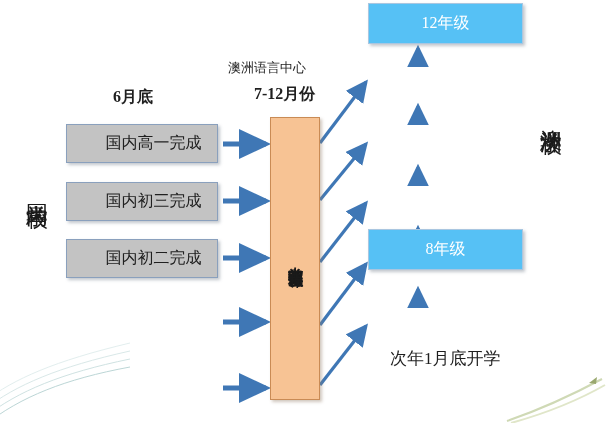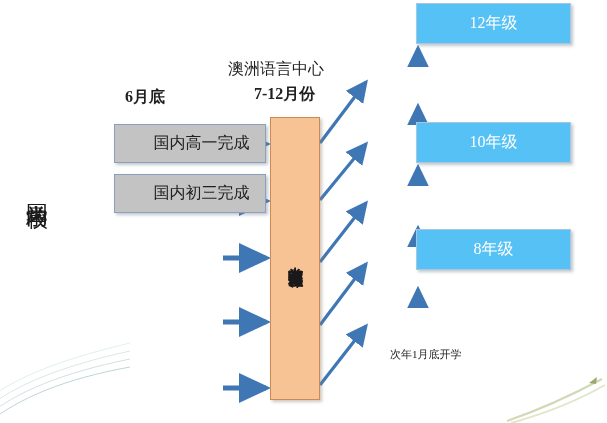--- a/index.html
+++ b/index.html
@@ -26,7 +26,6 @@
     justify-content:center;
     text-align:center;
     line-height:1.15;
-    margin-left:48px;
   }
 
   .gray-box{

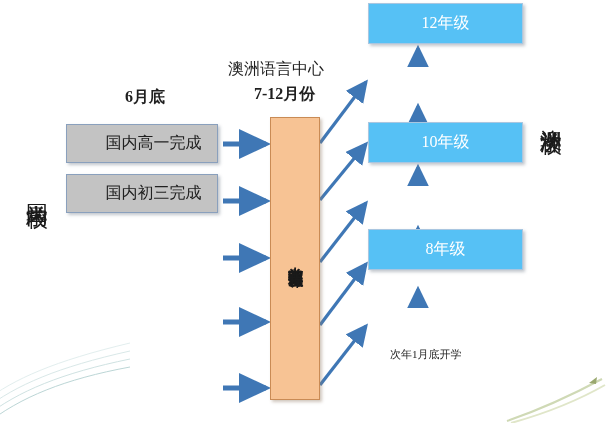--- a/index.html
+++ b/index.html
@@ -91,7 +91,7 @@
     white-space:nowrap;
   }
   .cap-june{left:113px;top:87px;font-size:16px;font-weight:700;margin-left:12px;}
-  .cap-centre{left:228px;top:59px;font-size:16px;}
+  .cap-centre{left:228px;top:59px;font-size:13px;}
   .cap-months{left:254px;top:84px;font-size:16px;font-weight:700;}
   .cap-start{left:390px;top:347px;font-size:11px;}
 

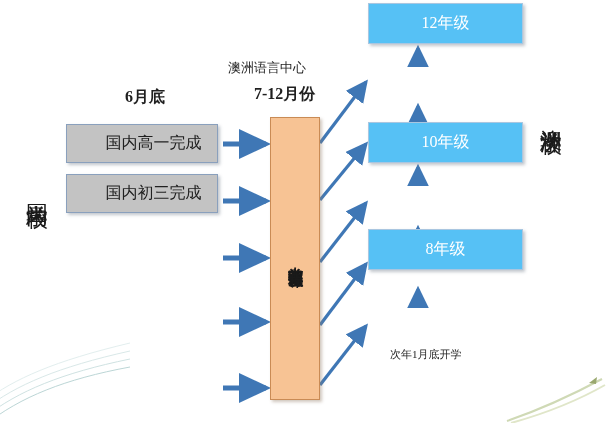--- a/index.html
+++ b/index.html
@@ -90,7 +90,7 @@
     font-family:"Liberation Serif","DejaVu Serif",serif;
     white-space:nowrap;
   }
-  .cap-june{left:113px;top:87px;font-size:16px;font-weight:700;margin-left:12px;}
+  .cap-june{left:113px;top:87px;font-size:16px;font-weight:700;}
   .cap-centre{left:228px;top:59px;font-size:13px;}
   .cap-months{left:254px;top:84px;font-size:16px;font-weight:700;}
   .cap-start{left:390px;top:347px;font-size:11px;}

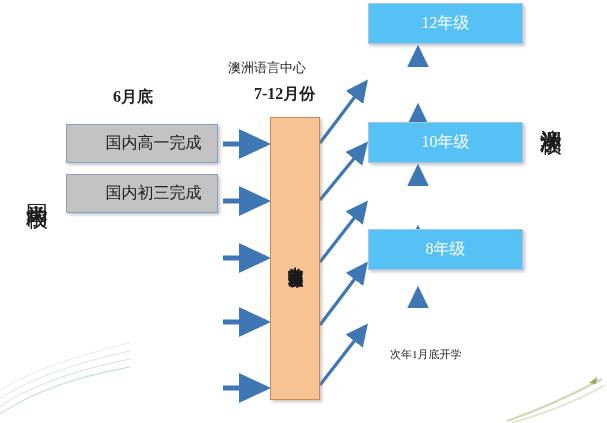--- a/index.html
+++ b/index.html
@@ -166,7 +166,6 @@
   </div>
 
   <div class="box blue-box" style="top:3px">12年级</div>
-  <div class="box blue-box" style="top:122px">10年级</div>
   <div class="box blue-box" style="top:229px">8年级</div>
 
 </div>

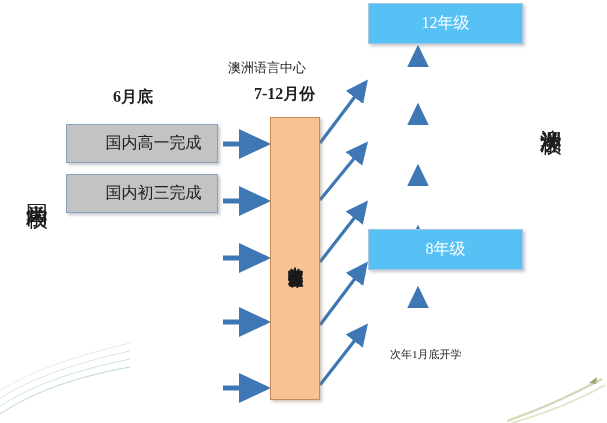--- a/index.html
+++ b/index.html
@@ -159,7 +159,7 @@
   <div class="vlabel vlabel-right">澳洲学校</div>
 
   <div class="box gray-box" style="top:124px">国内高一完成</div>
-  <div class="box gray-box" style="top:174px">国内初三完成</div>
+  <div class="box gray-box" style="top:182px">国内初三完成</div>
 
   <div class="orange-box">
     <span class="orange-text">中学英文预备课程</span>

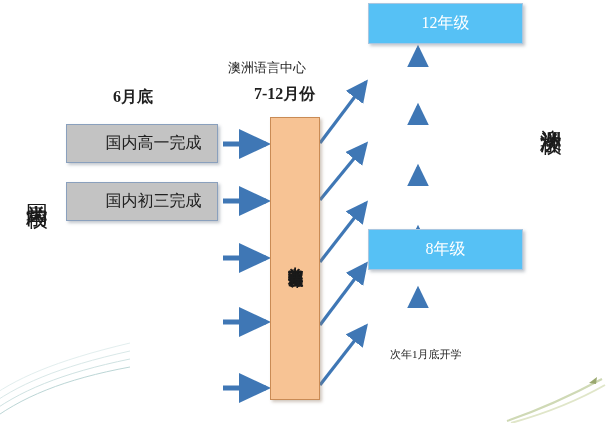--- a/index.html
+++ b/index.html
@@ -160,6 +160,7 @@
 
   <div class="box gray-box" style="top:124px">国内高一完成</div>
   <div class="box gray-box" style="top:182px">国内初三完成</div>
+  <div class="box gray-box" style="top:239px">国内初二完成</div>
 
   <div class="orange-box">
     <span class="orange-text">中学英文预备课程</span>

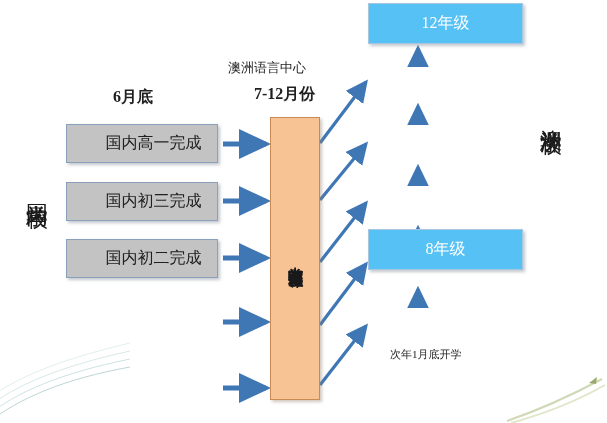--- a/index.html
+++ b/index.html
@@ -93,7 +93,7 @@
   .cap-june{left:113px;top:87px;font-size:16px;font-weight:700;}
   .cap-centre{left:228px;top:59px;font-size:13px;}
   .cap-months{left:254px;top:84px;font-size:16px;font-weight:700;}
-  .cap-start{left:390px;top:347px;font-size:11px;}
+  .cap-start{left:390px;top:347px;font-size:17px;}
 
   svg.arrows{position:absolute;left:0;top:0;width:607px;height:423px;pointer-events:none;}
 </style>

